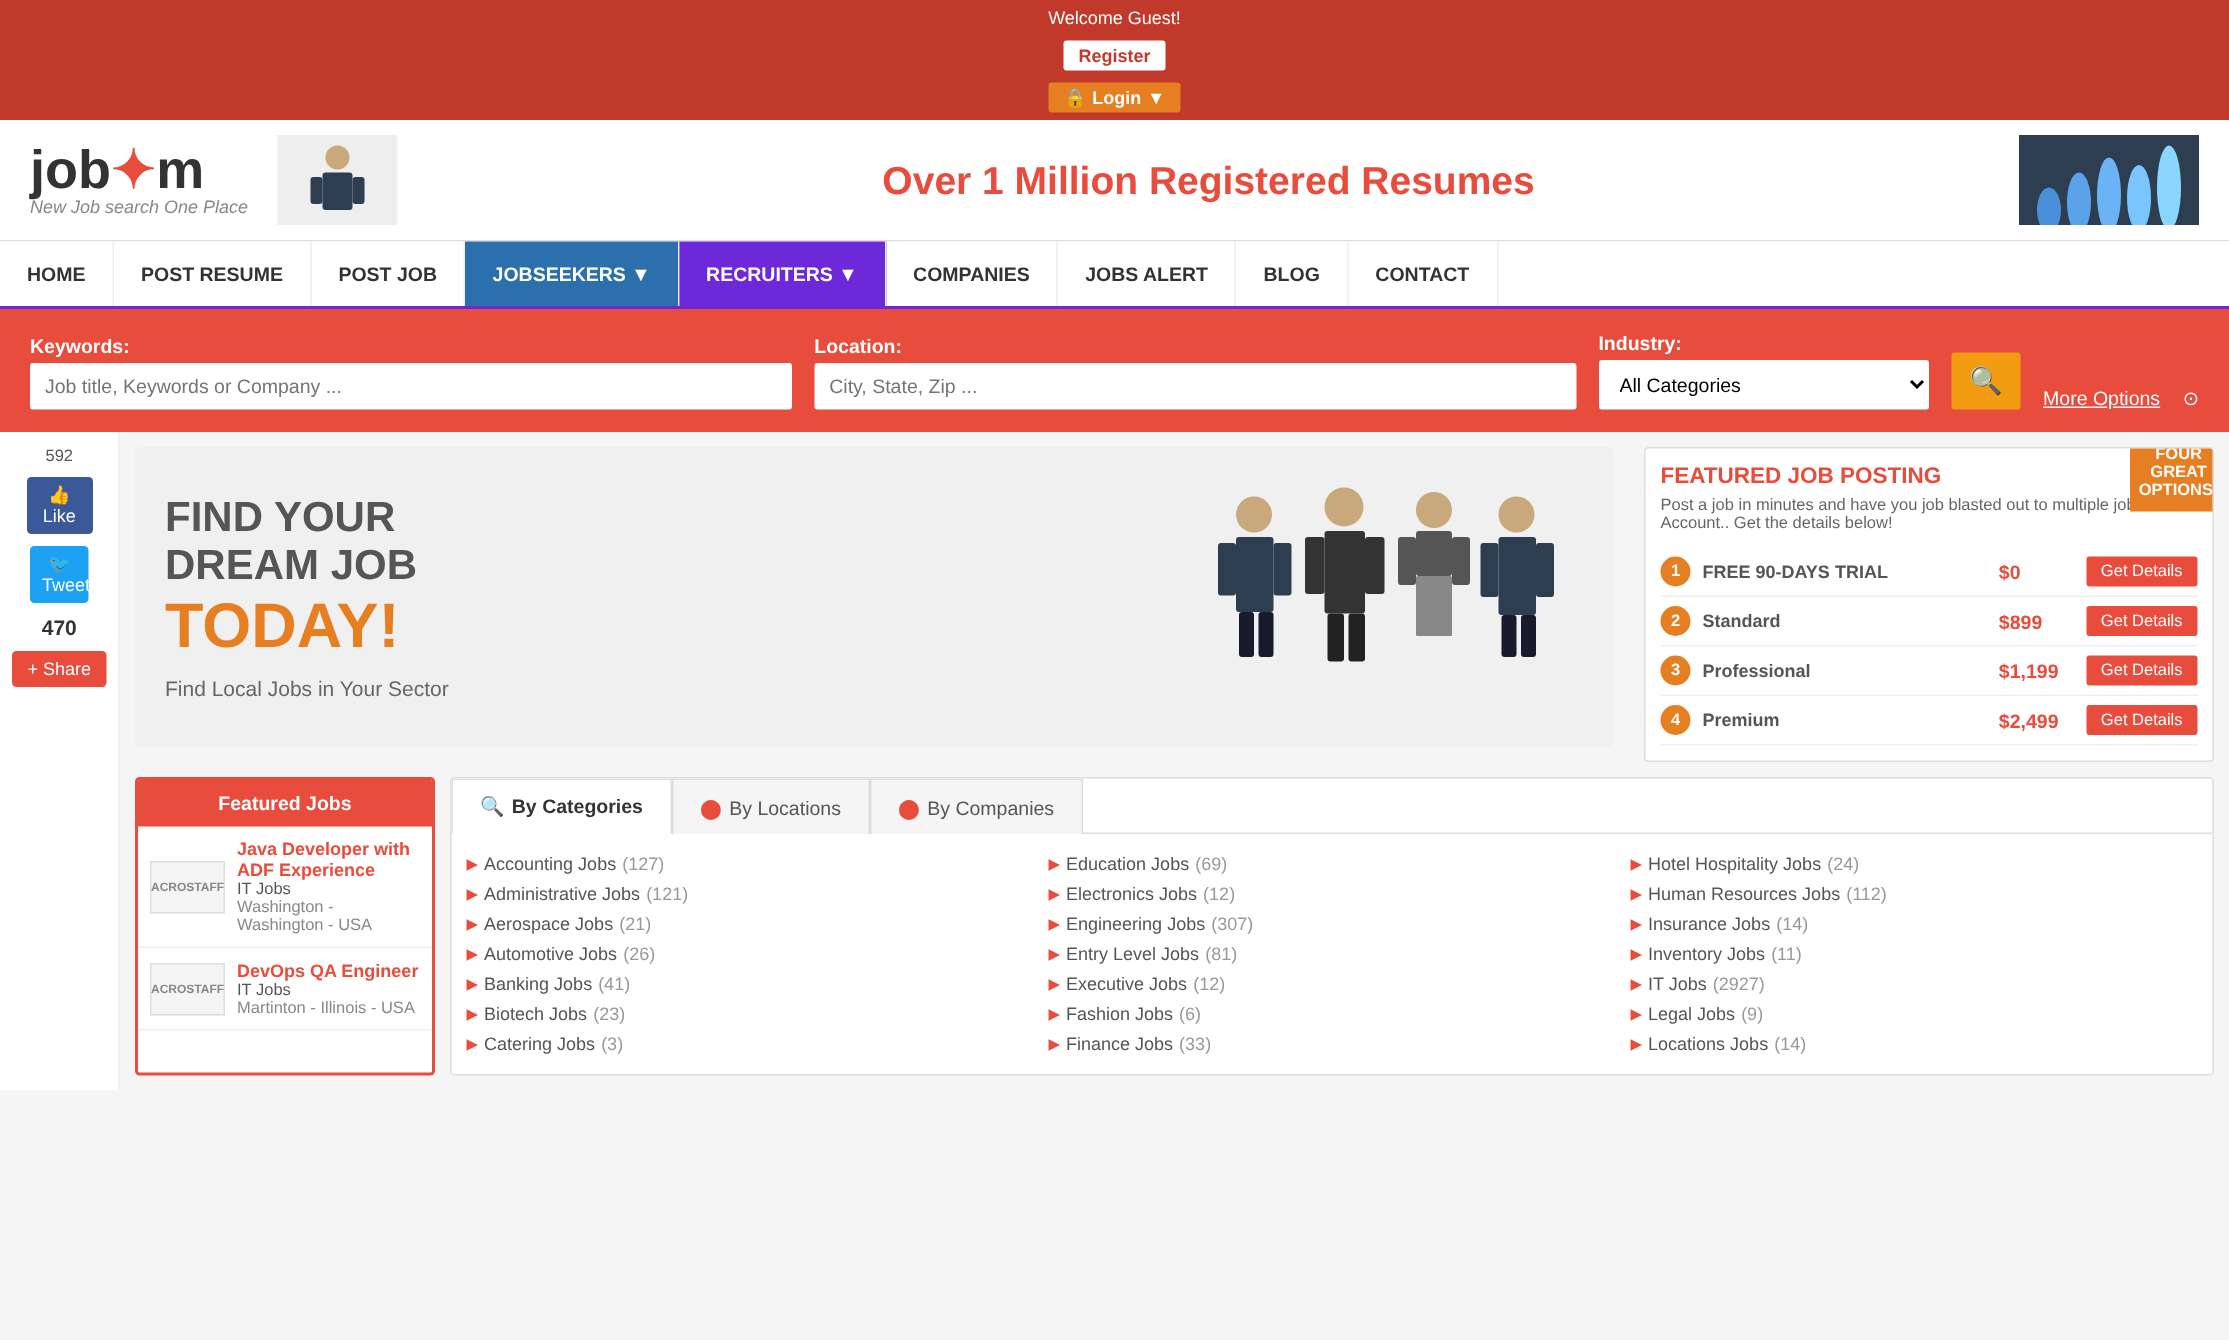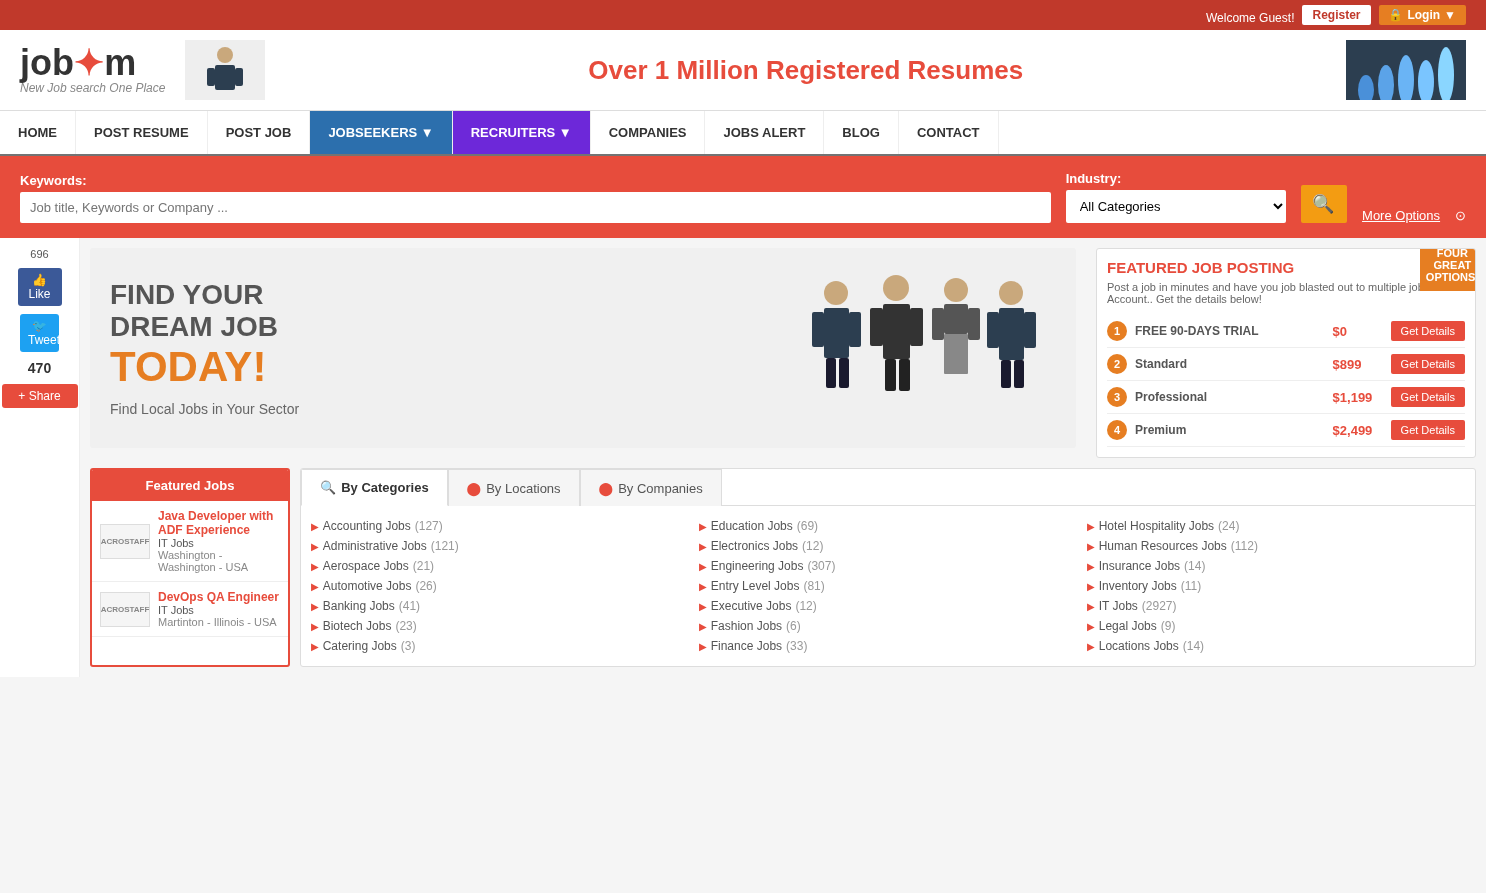--- a/index.html
+++ b/index.html
@@ -6,7 +6,7 @@
     body { font-family: Arial, sans-serif; font-size: 13px; background: #f5f5f5; }
 
     
-    .top-bar { background: #c0392b; color: white; padding: 5px 20px; text-align: right; font-size: 12px; display: flex; align-items: flex-end; justify-content: flex-end; gap: 8px; }
+    .top-bar { background: #c0392b; color: white; padding: 5px 20px; text-align: right; font-size: 12px; display: flex; align-items: center; justify-content: flex-end; gap: 8px; flex-direction: column; }
     .top-bar span { color: white; }
     .btn-register { background: white; color: #c0392b; border: none; padding: 3px 10px; font-weight: bold; cursor: pointer; border-radius: 2px; font-size: 12px; }
     .btn-login { background: #e67e22; color: white; border: none; padding: 3px 10px; font-weight: bold; cursor: pointer; border-radius: 2px; font-size: 12px; display: flex; align-items: center; gap: 4px; }

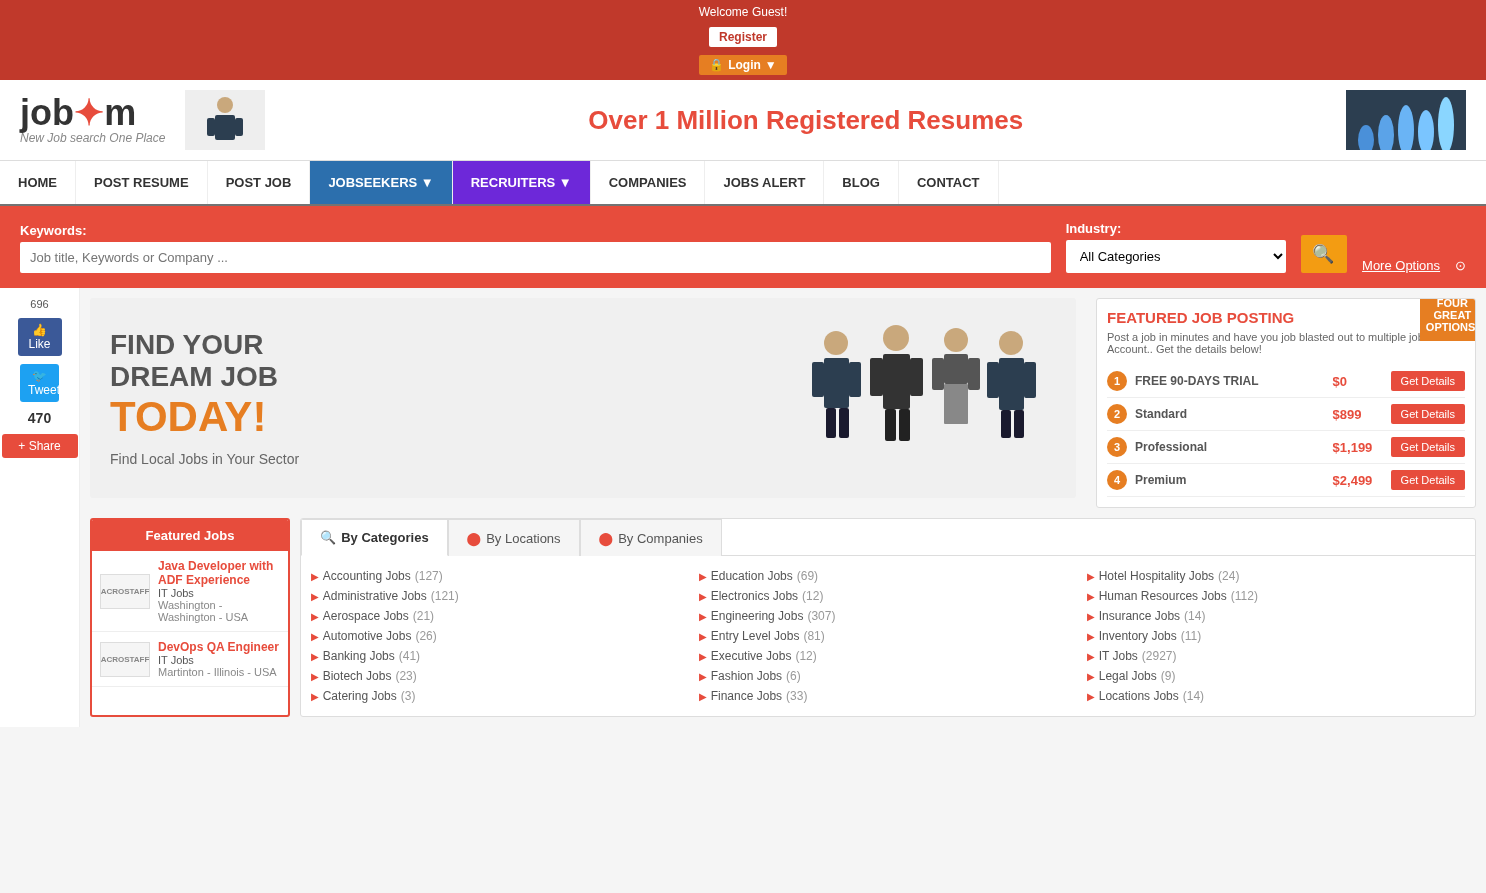--- a/index.html
+++ b/index.html
@@ -20,7 +20,7 @@
     .header-right-image { width: 120px; height: 60px; background: #2c3e50; display: flex; align-items: center; justify-content: center; }
 
     
-    .nav { background: white; border-bottom: 2px solid #737373; display: flex; }
+    .nav { background: white; border-bottom: 2px solid #6d28d9; display: flex; }
     .nav-item { padding: 14px 18px; font-size: 13px; font-weight: bold; color: #333; cursor: pointer; border: none; background: none; text-transform: uppercase; white-space: nowrap; border-right: 1px solid #eee; }
     .nav-item.has-dropdown { background: #2c6fad; color: white; }
     .nav-item.recruiters { background: #6d28d9; color: white; }

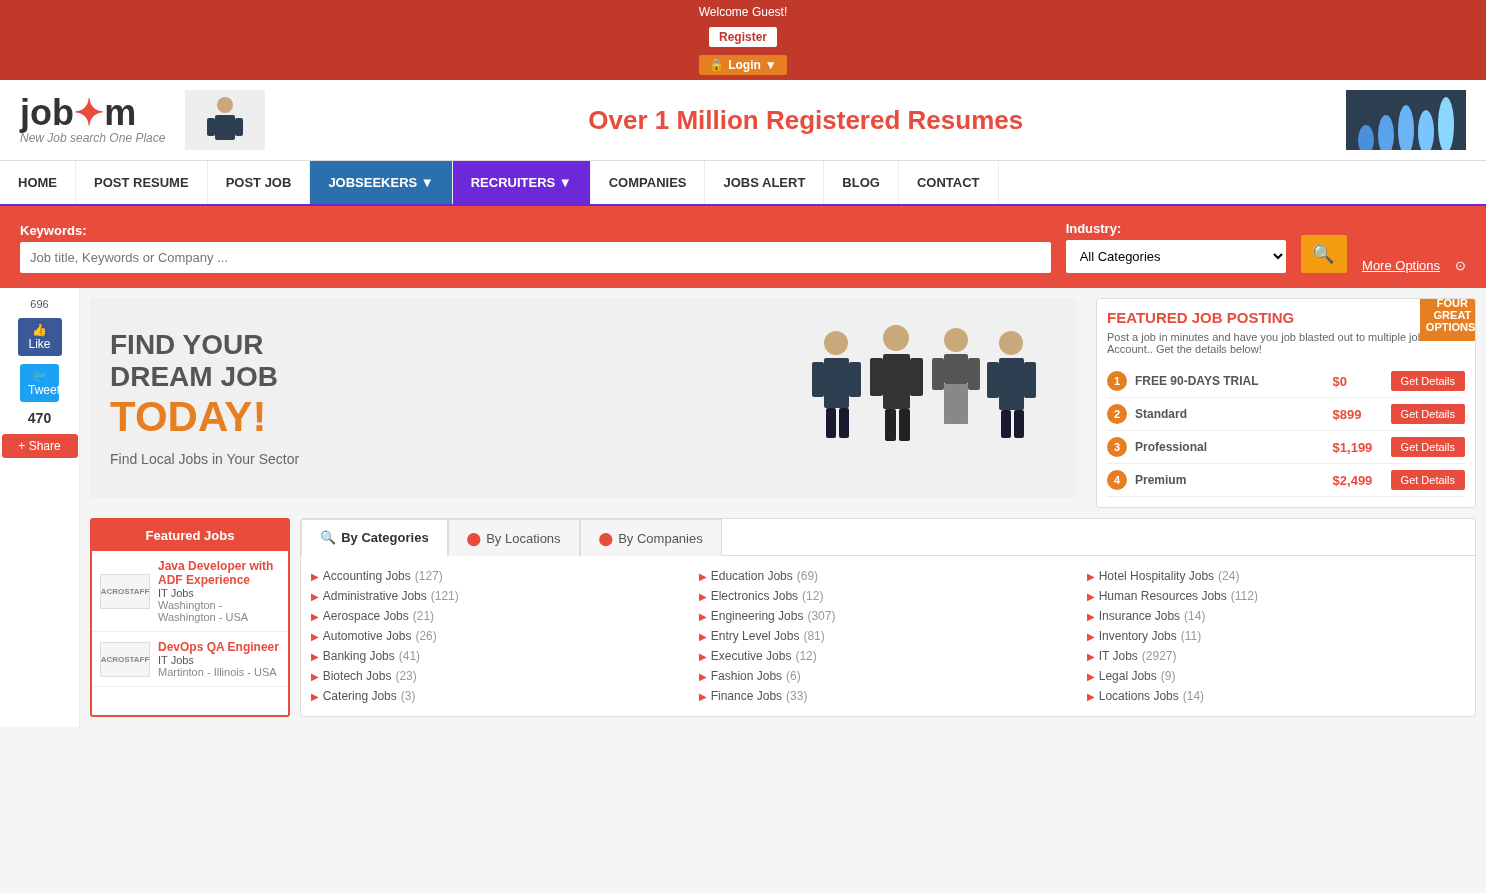--- a/index.html
+++ b/index.html
@@ -152,6 +152,10 @@
   <div class="search-field">
     <label>Keywords:</label>
     <input class="search-input" type="text" placeholder="Job title, Keywords or Company ..." style="">
+  </div>
+  <div class="search-field">
+    <label>Location:</label>
+    <input class="search-input" type="text" placeholder="City, State, Zip ..." style="">
   </div>
   <div class="search-field" style="max-width:220px;">
     <label>Industry:</label>

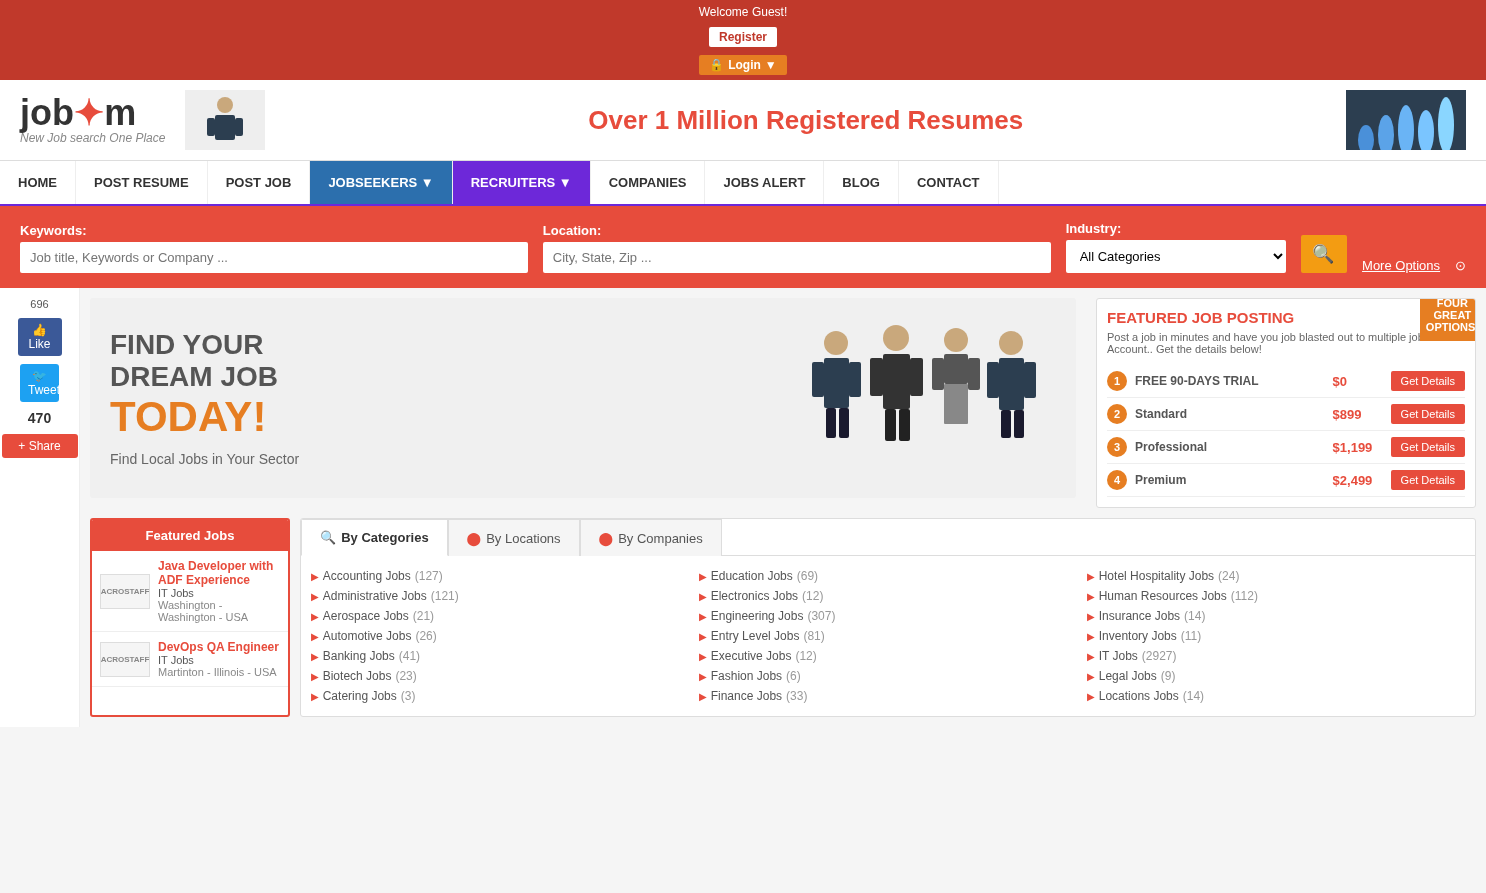--- a/index.html
+++ b/index.html
@@ -171,7 +171,7 @@
 <div class="main">
 
   <div class="social-sidebar">
-    <span class="fb-count">696</span>
+    <span class="fb-count">592</span>
     <button class="fb-btn">
       <span>👍</span>
       <span>Like</span>

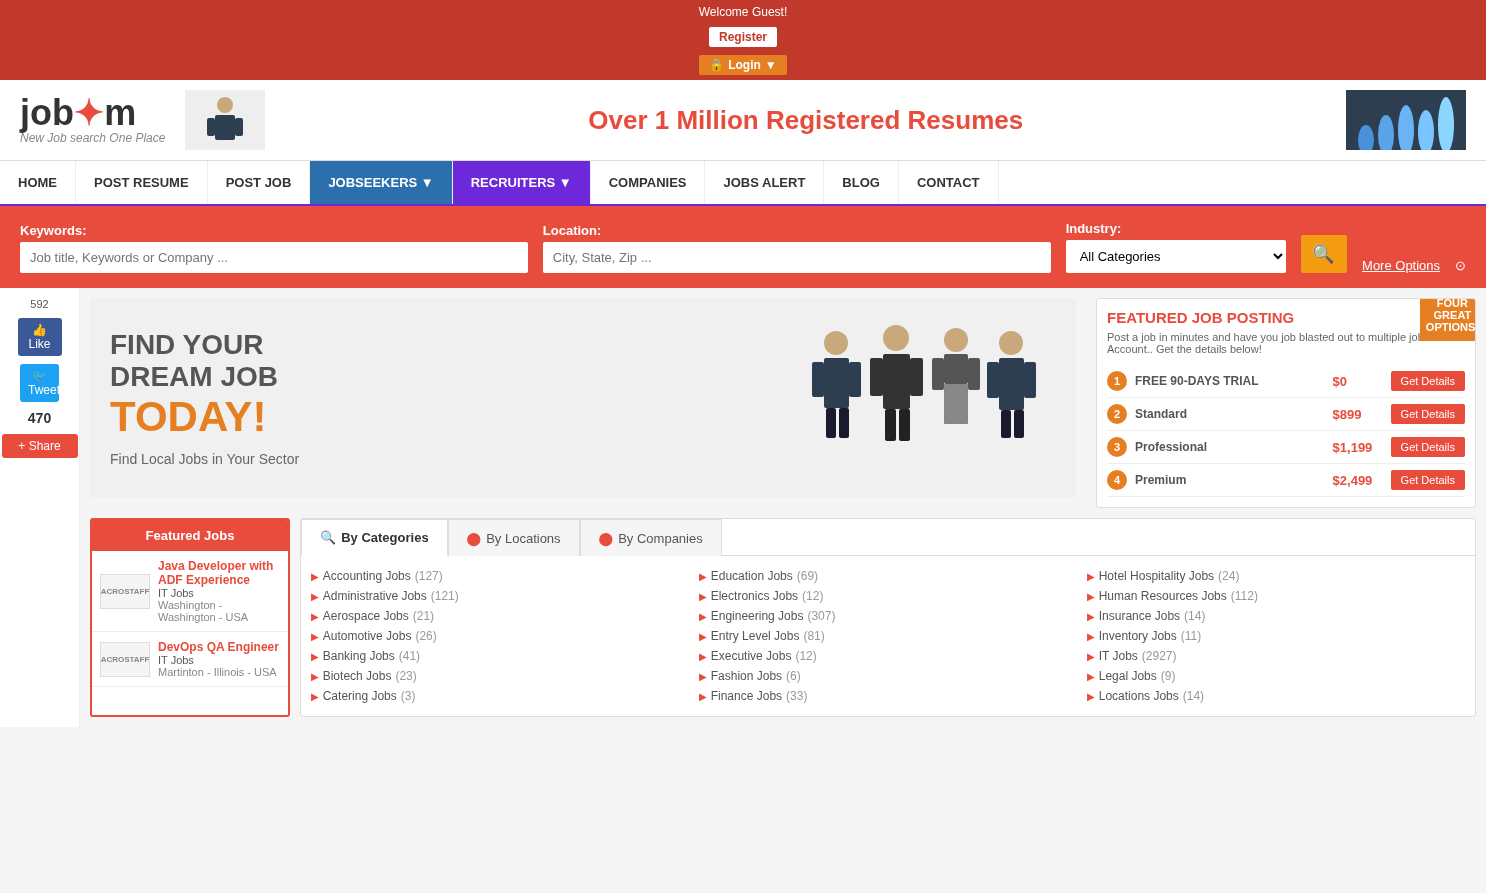--- a/index.html
+++ b/index.html
@@ -43,7 +43,7 @@
     .fb-count { font-size: 11px; color: #555; }
     .tweet-btn { background: #1da1f2; color: white; border: none; padding: 5px 8px; font-size: 12px; cursor: pointer; border-radius: 3px; width: 39px; text-align: center; }
     .share-count { font-size: 14px; font-weight: bold; color: #333; }
-    .share-btn { background: #e74c3c; color: white; border: none; padding: 5px 8px; font-size: 12px; cursor: pointer; border-radius: 3px; width: 76px; text-align: center; }
+    .share-btn { background: #e74c3c; color: white; border: none; padding: 5px 8px; font-size: 12px; cursor: pointer; border-radius: 3px; width: 63px; text-align: center; }
 
     
     .content-area { flex: 1; padding: 10px; }

